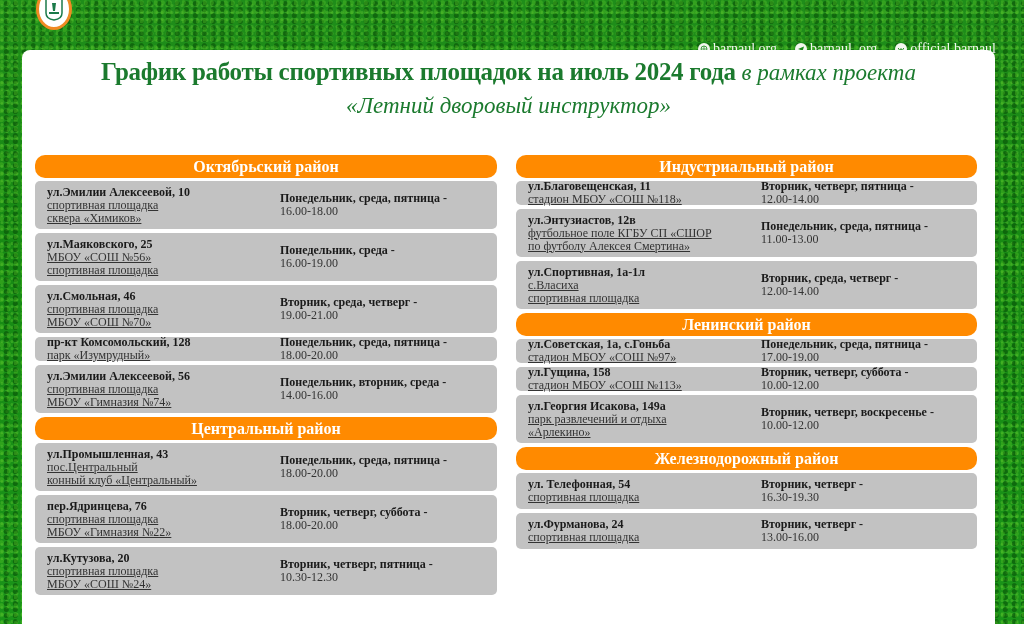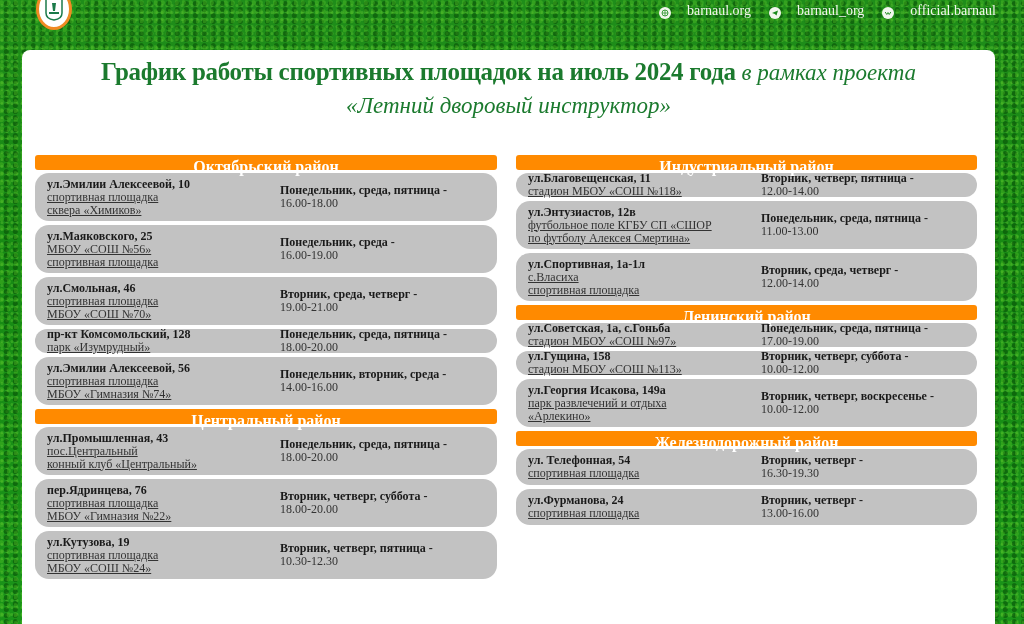--- a/index.html
+++ b/index.html
@@ -27,7 +27,7 @@
     color: #f2f7ee; font-size: 14px;
     font-family: "Liberation Serif", serif;
   }
-  .social .item { display: flex; align-items: flex-end; gap: 16px; }
+  .social .item { display: flex; align-items: center; gap: 3px; margin-top: 38px; }
   .social .ico {
     width: 12px; height: 12px; border-radius: 50%;
     background: #f2f7ee; display: inline-flex; align-items: center; justify-content: center;

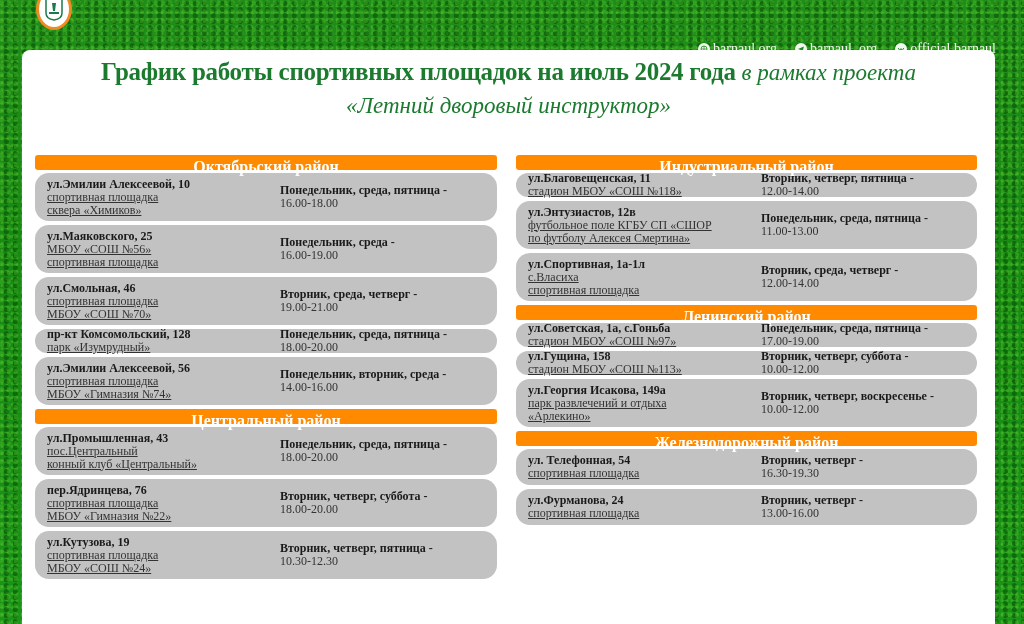--- a/index.html
+++ b/index.html
@@ -55,7 +55,7 @@
   .col.right { left: 494px; width: 461px; }
 
   .district {
-    height: 15px; background: #ff8a00; border-radius: 3px;
+    height: 23px; background: #ff8a00; border-radius: 10px;
     color: #ffffff; text-align: center;
     font-family: "Liberation Serif", serif; font-weight: bold; font-size: 16px;
     line-height: 23px; margin-bottom: 3px;

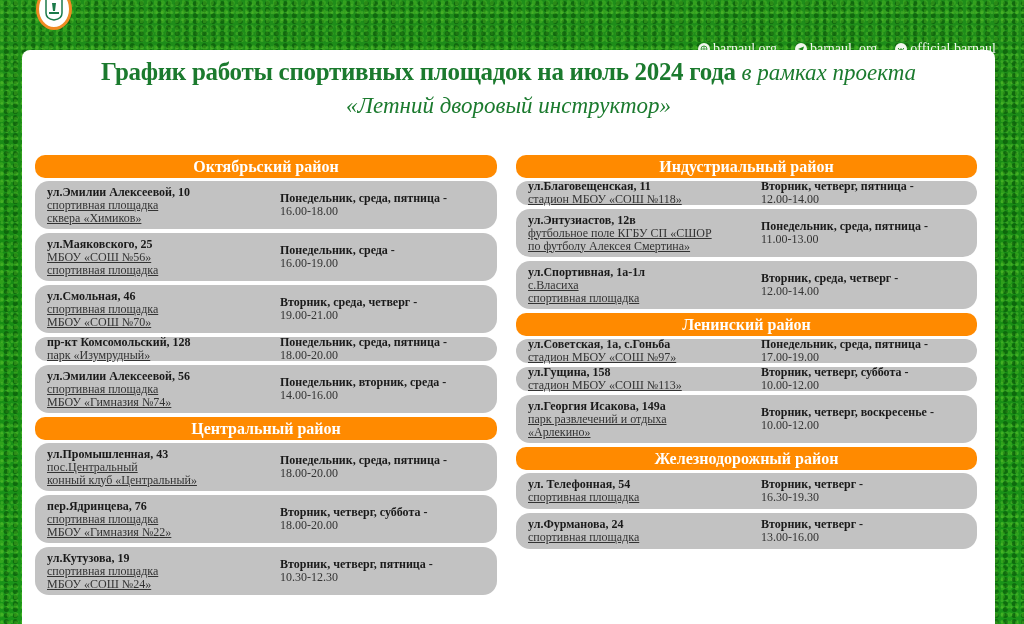--- a/index.html
+++ b/index.html
@@ -61,7 +61,7 @@
     line-height: 23px; margin-bottom: 3px;
   }
   .row {
-    background: #c2c2c2; border-radius: 14px;
+    background: #c2c2c2; border-radius: 5px;
     display: flex; align-items: center;
     padding: 3px 10px 3px 12px; margin-bottom: 4px;
     font-family: "Liberation Serif", serif; color: #222;

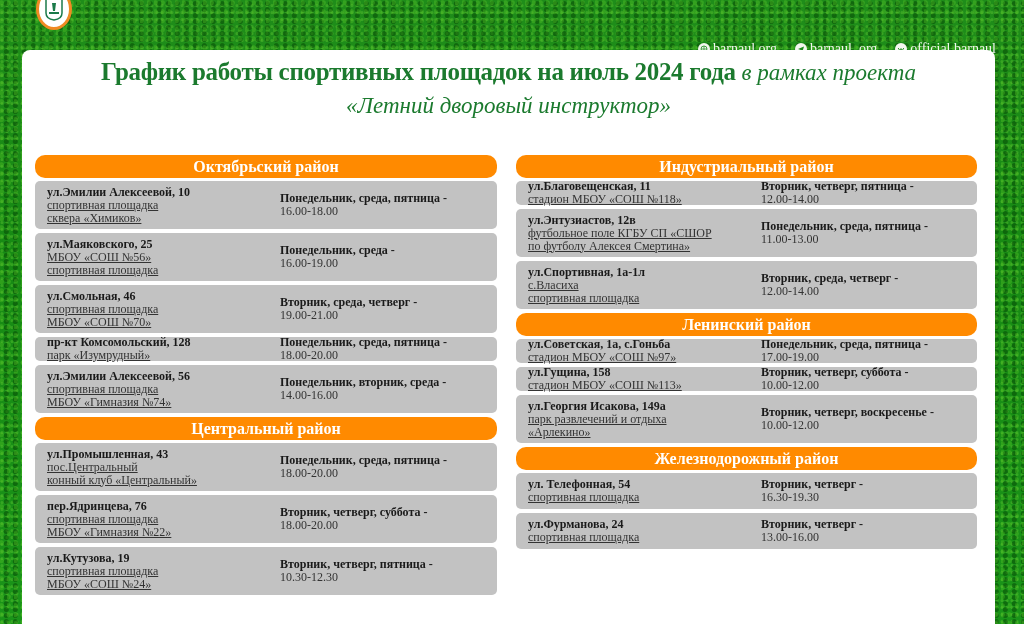--- a/index.html
+++ b/index.html
@@ -205,7 +205,7 @@
     </div>
     <div class="row h3">
       <div class="addr">
-          <span class="street">ул.Кутузова, 19</span>
+          <span class="street">ул.Кутузова, 20</span>
           <span class="desc">спортивная площадка</span>
           <span class="desc">МБОУ «СОШ №24»</span>
         </div>

